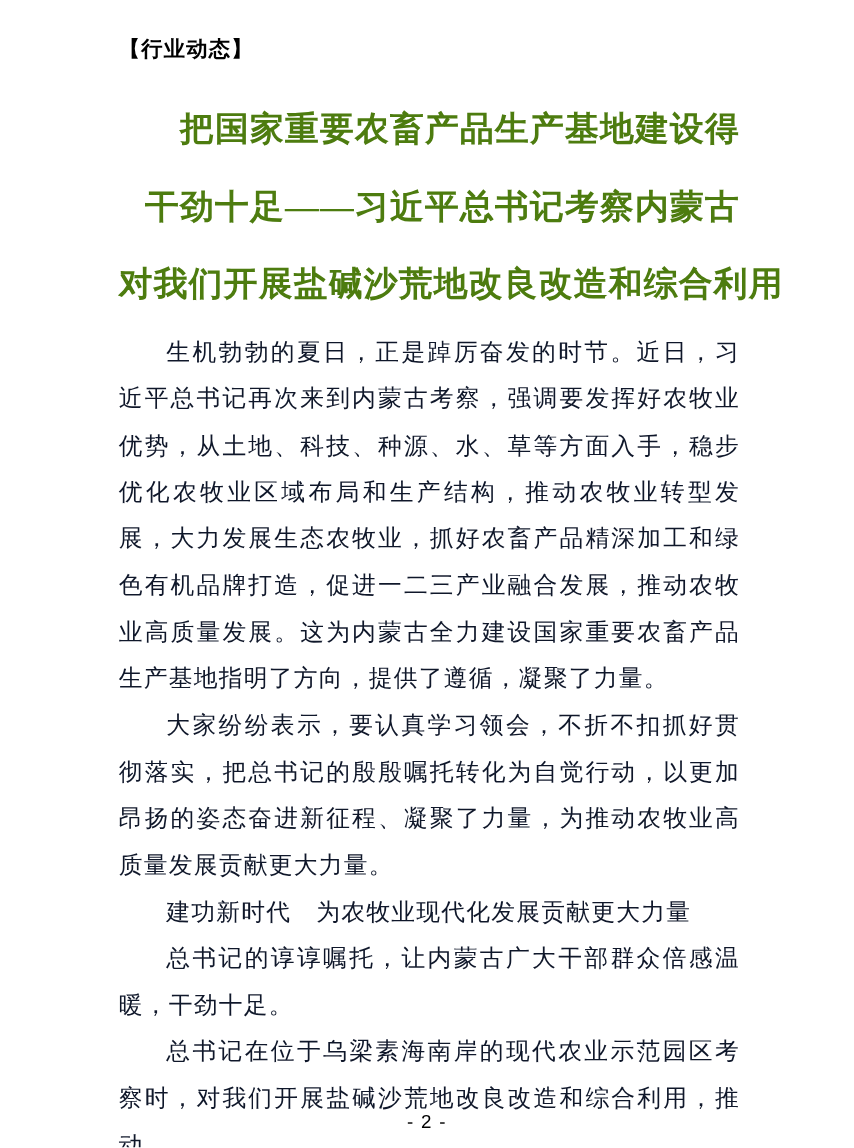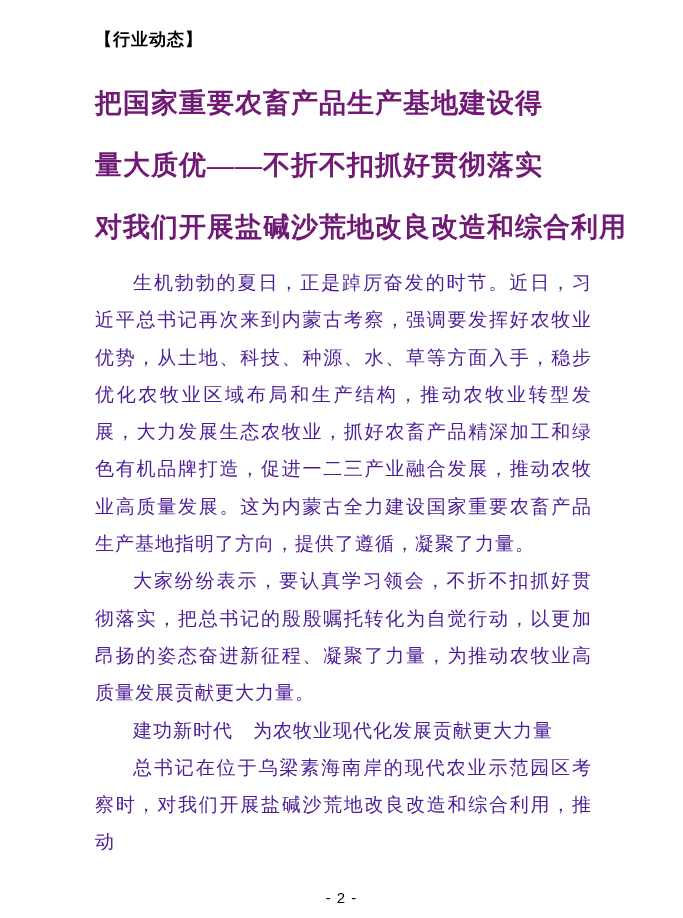--- a/index.html
+++ b/index.html
@@ -30,8 +30,8 @@
     margin: 20px 0 6px 0;
     font-size: 27px;
     font-weight: bold;
-    color: #701a75;
-    text-align: left;
+    color: #4d7c0f;
+    text-align: right;
     line-height: 62px;
     letter-spacing: 1px;
   }

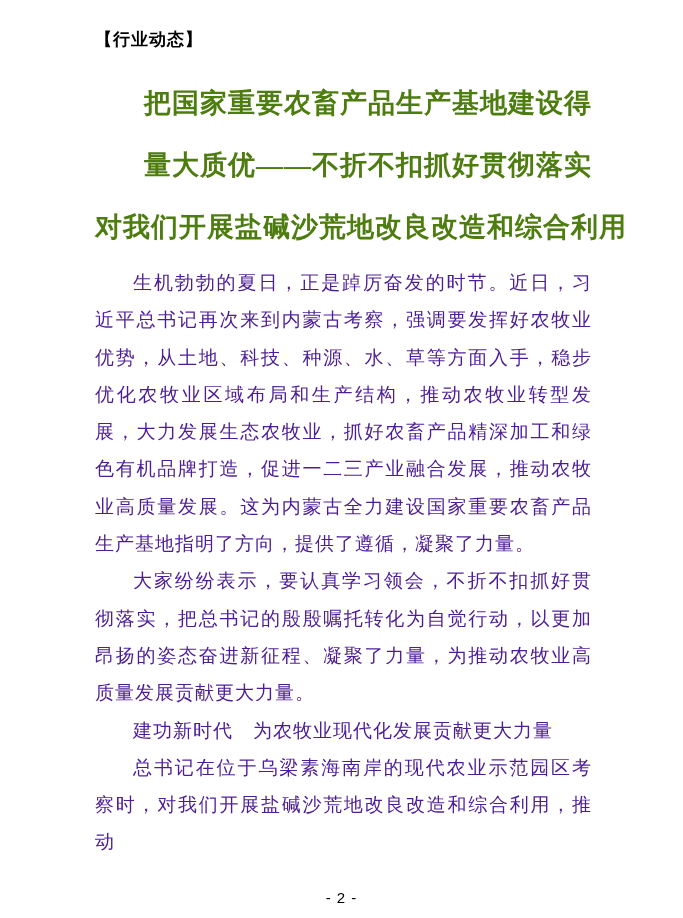--- a/index.html
+++ b/index.html
@@ -69,7 +69,7 @@
 
   <h1 class="article-title">
     <span class="tline">把国家重要农畜产品生产基地建设得</span>
-    <span class="tline">量大质优——不折不扣抓好贯彻落实</span>
+    <span class="tline">干劲十足——习近平总书记考察内蒙古</span>
     <span class="tline">对我们开展盐碱沙荒地改良改造和综合利用</span>
   </h1>
 

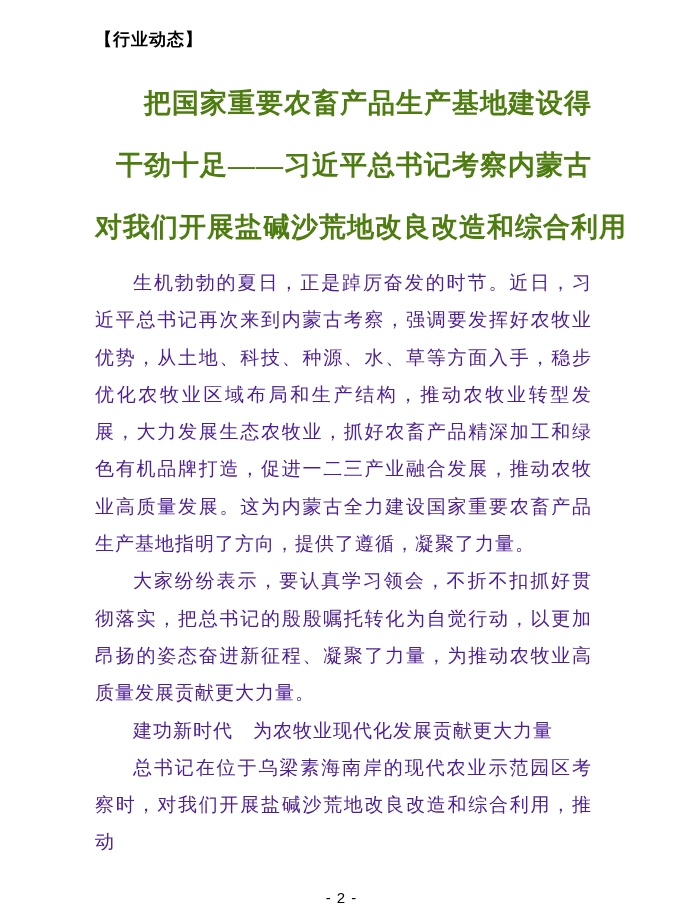--- a/index.html
+++ b/index.html
@@ -46,7 +46,7 @@
     letter-spacing: 1px;
     text-align: justify;
     text-indent: 2em;
-    color: #4c1d95;
+    color: #0f172a;
   }
   .page-number {
     position: absolute;

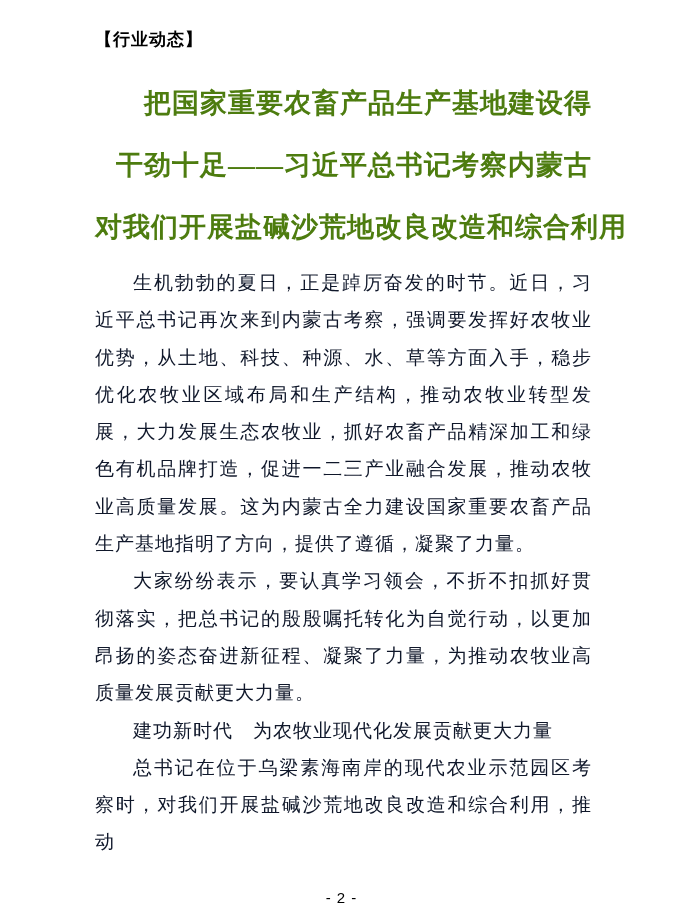--- a/index.html
+++ b/index.html
@@ -79,6 +79,7 @@
 
   <p class="body-para">建功新时代　为农牧业现代化发展贡献更大力量</p>
 
+  <p class="body-para">总书记的谆谆嘱托，让内蒙古广大干部群众倍感温暖，干劲十足。</p>
 
   <p class="body-para">总书记在位于乌梁素海南岸的现代农业示范园区考察时，对我们开展盐碱沙荒地改良改造和综合利用，推动</p>
 

